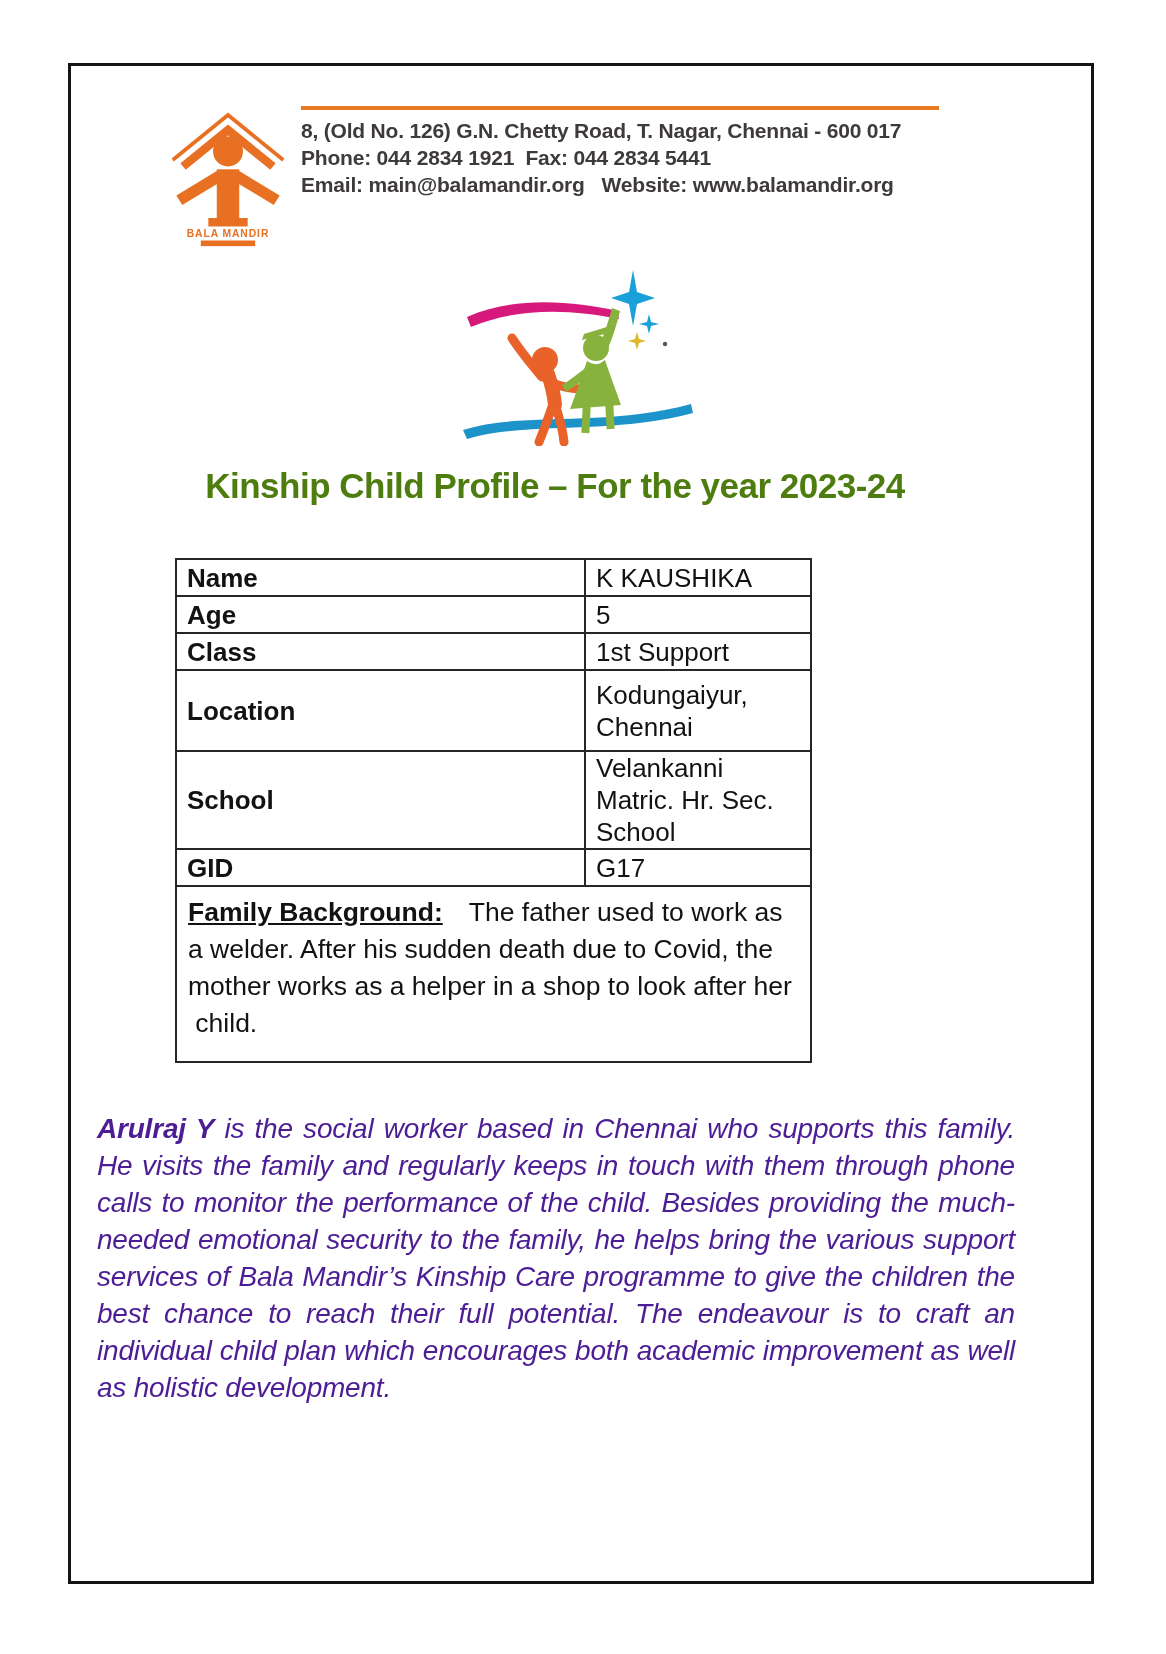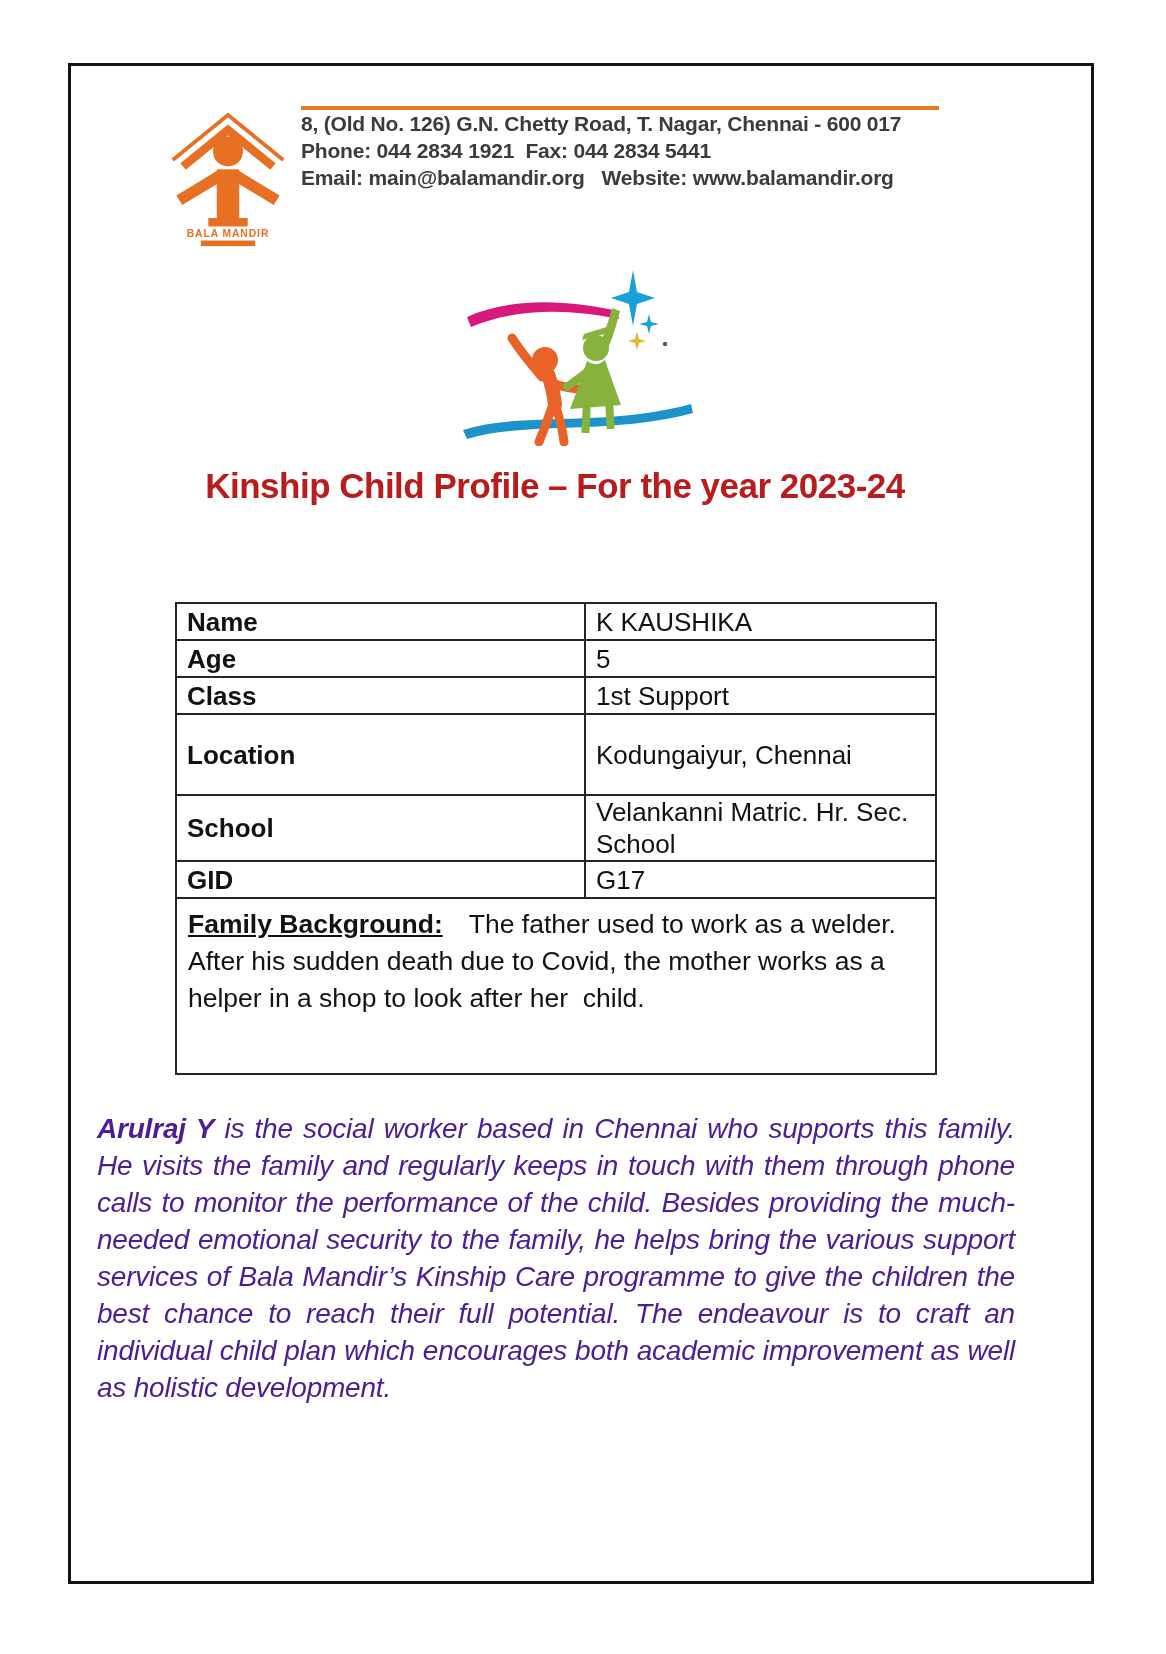--- a/index.html
+++ b/index.html
@@ -28,7 +28,7 @@
   .org-suffix { font-size:24px; letter-spacing:0; }
   .orange-rule { width:638px; height:4px; background:#e87b22; margin-top:6px; }
   .org-contact {
-    font-size:21px; line-height:27px;
+    margin-top:7px; font-size:21px; line-height:27px;
     font-weight:600; color:#3e3a3b; letter-spacing:-0.2px; white-space:nowrap;
   }
   

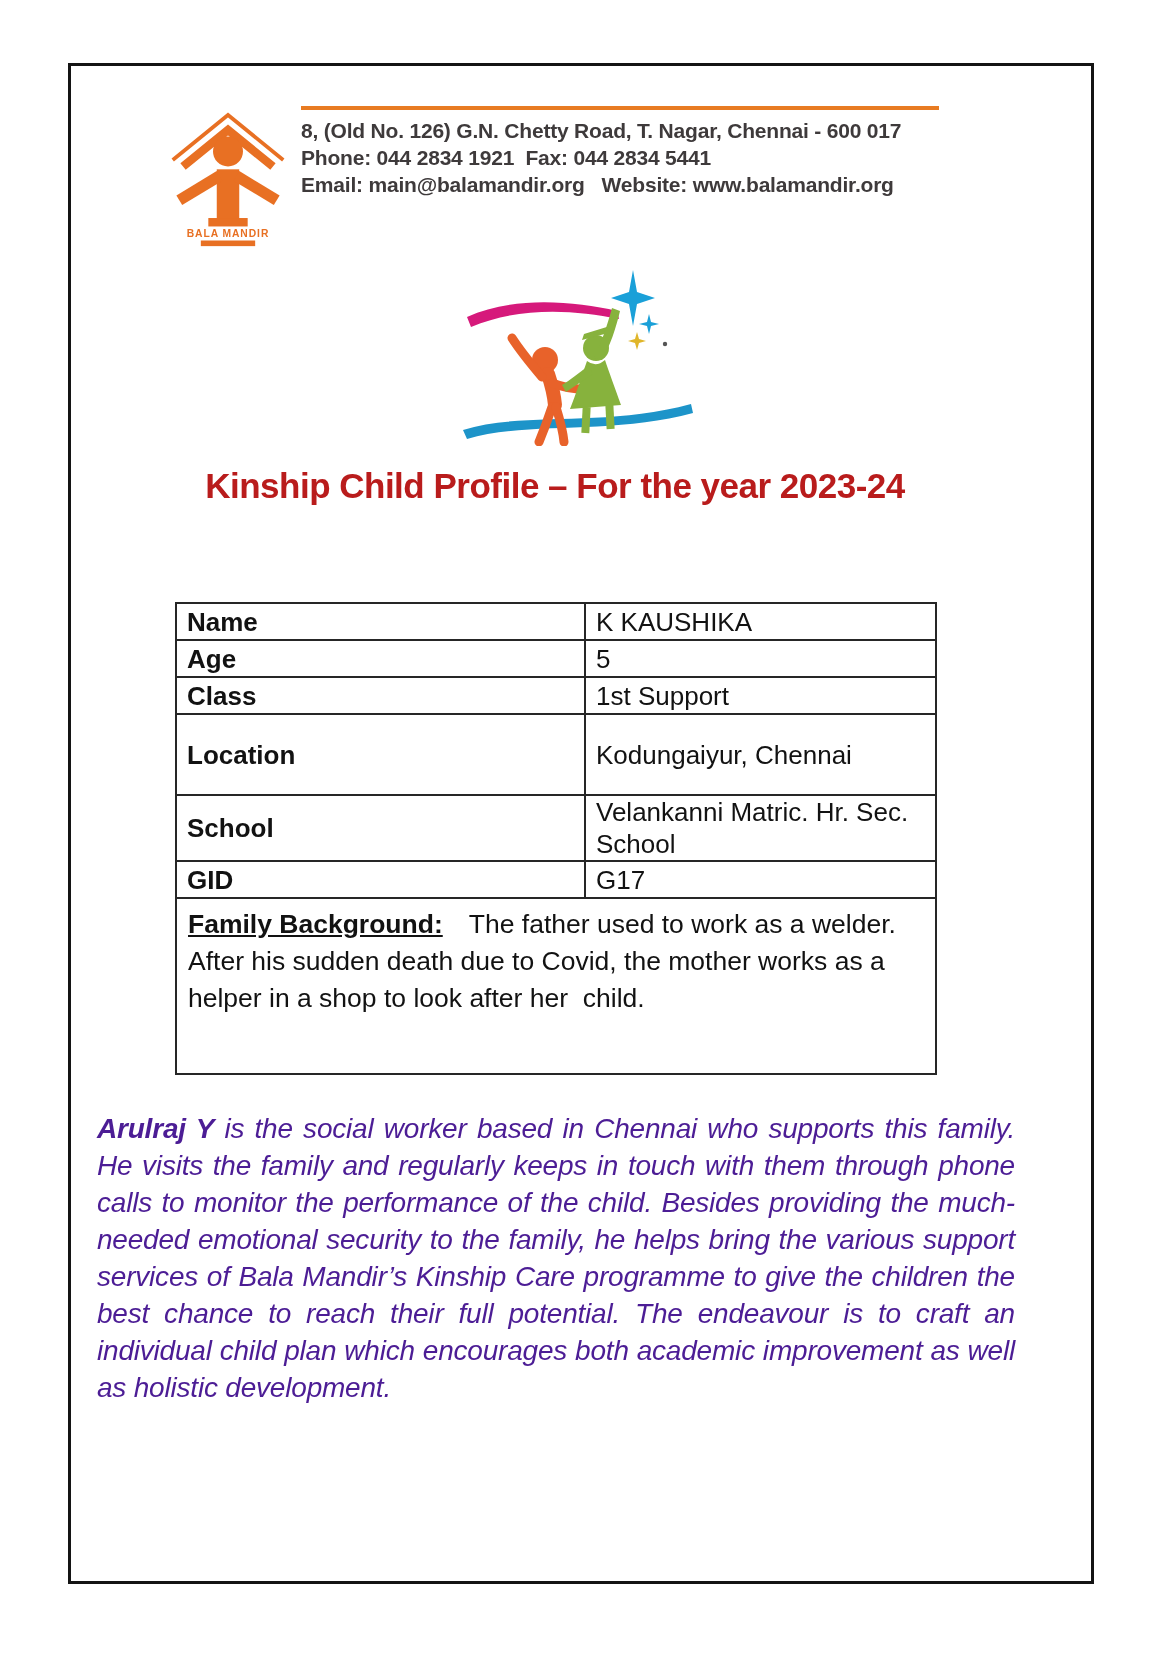--- a/index.html
+++ b/index.html
@@ -37,7 +37,7 @@
   .doc-title {
     position:absolute; left:24px; top:400px; width:920px;
     text-align:center; font-size:35px; font-weight:bold;
-    color:#b91c1c; letter-spacing:-0.5px;
+    color:#4d7c0f; letter-spacing:-0.5px;
   }
   
   .profile-table {

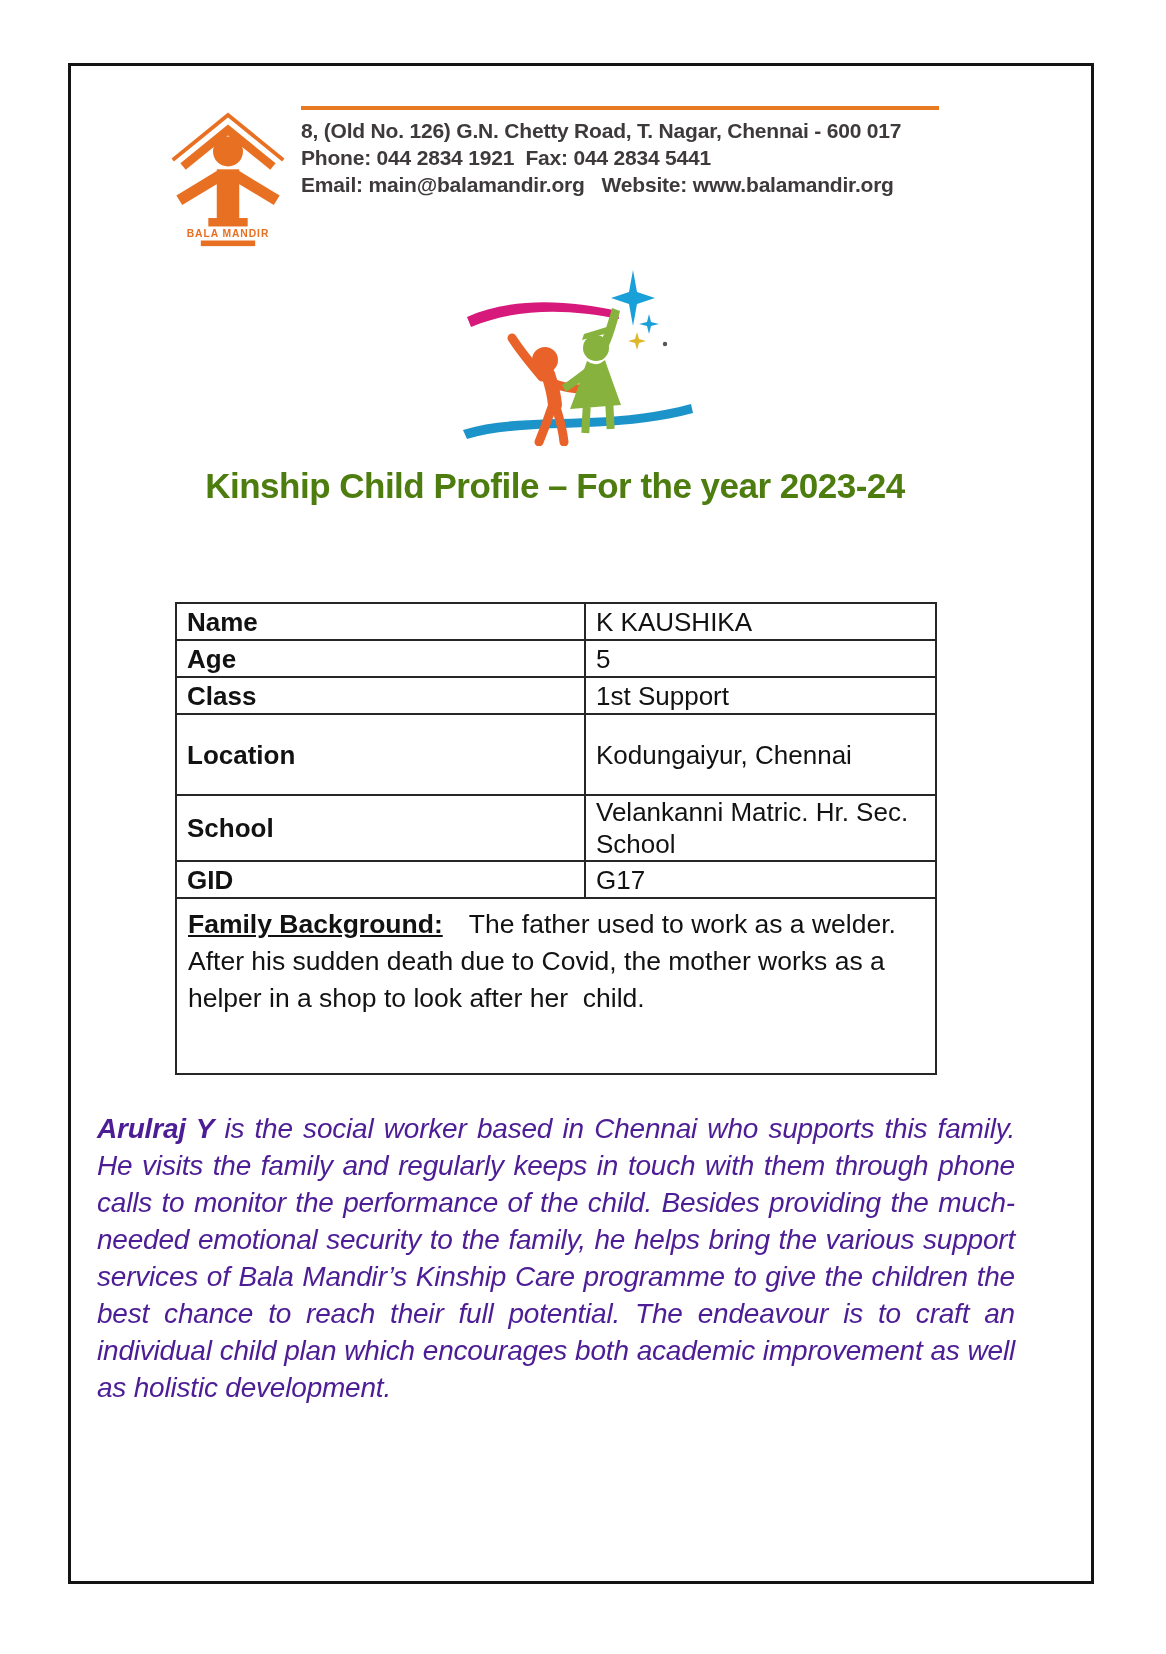--- a/index.html
+++ b/index.html
@@ -41,8 +41,8 @@
   }
   
   .profile-table {
-    position:absolute; left:104px; top:492px; width:762px;
-    border-collapse:collapse; table-layout:fixed;margin-top:44px;
+    position:absolute; left:104px; top:492px; width:637px;
+    border-collapse:collapse; table-layout:fixed;
   }
   .profile-table td {
     border:2px solid #262626; font-size:26px; color:#121212;

